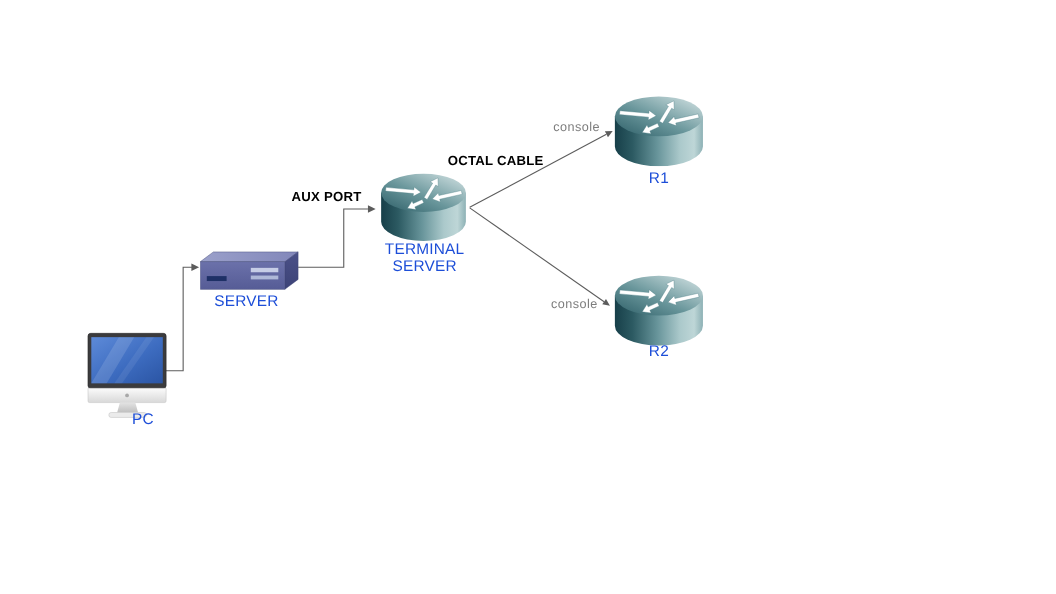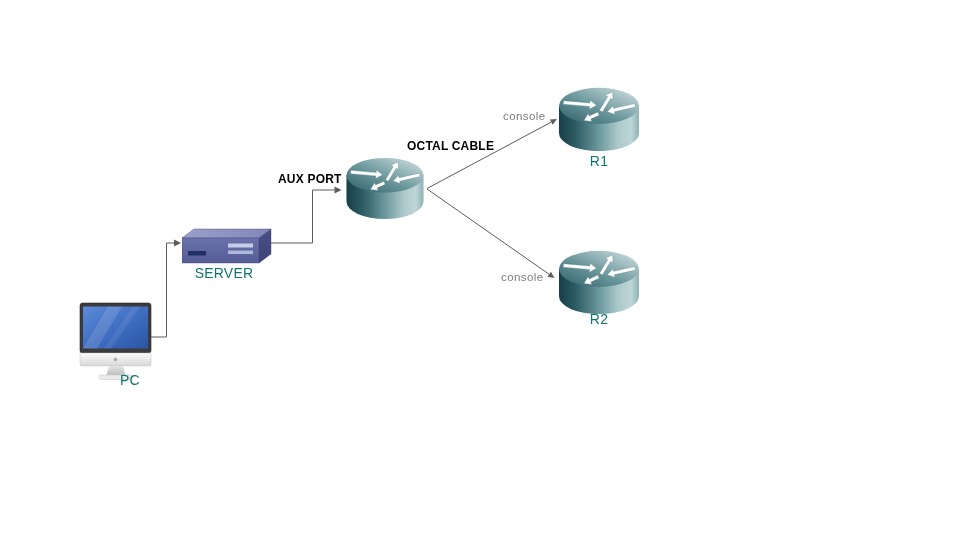--- a/index.html
+++ b/index.html
@@ -10,7 +10,7 @@
   .abs { position:absolute; }
   svg { display:block; }
   .node-label {
-    position:absolute; text-align:center; font-size:14px; color:#0f766e;
+    position:absolute; text-align:center; font-size:14px; color:#1d4ed8;
     letter-spacing:0.2px; line-height:15px;
   }
   .two-line { white-space:pre-line; }

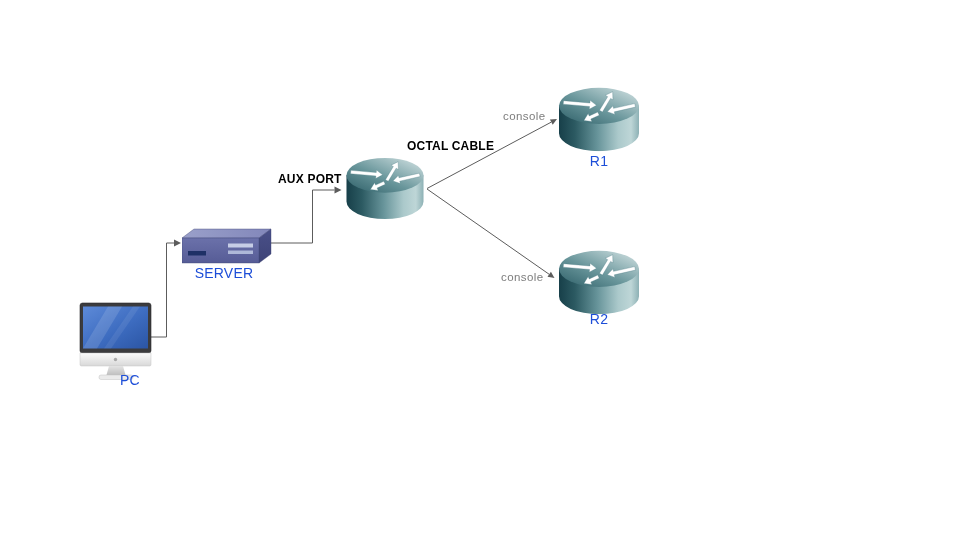--- a/index.html
+++ b/index.html
@@ -136,7 +136,7 @@
   </svg>
   <div class="node-label" style="left:558px; top:312px; width:82px;">R2</div>
 
-  <div class="cable-label" style="left:278px; top:172px;">AUX PORT</div>
+  <div class="cable-label" style="left:265px; top:172px;">AUX PORT</div>
   <div class="cable-label" style="left:407px; top:139px;">OCTAL CABLE</div>
   <div class="console-label" style="left:503px; top:110px;">console</div>
   <div class="console-label" style="left:501px; top:271px;">console</div>

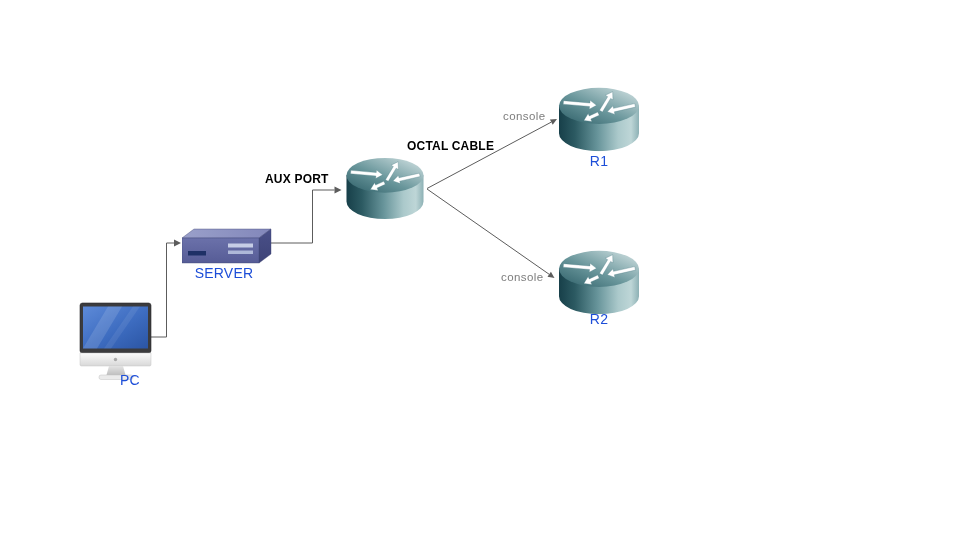--- a/index.html
+++ b/index.html
@@ -125,6 +125,8 @@
   <svg class="abs" style="left:343px; top:157px;" width="84" height="62" viewBox="0 0 84 66">
     <use href="#routerSym" width="84" height="66"></use>
   </svg>
+  <div class="node-label two-line" style="left:342px; top:219px; width:88px;">TERMINAL
+SERVER</div>
 
   <svg class="abs" style="left:558px; top:86px;" width="82" height="66" viewBox="0 0 84 66">
     <use href="#routerSym" width="84" height="66"></use>

